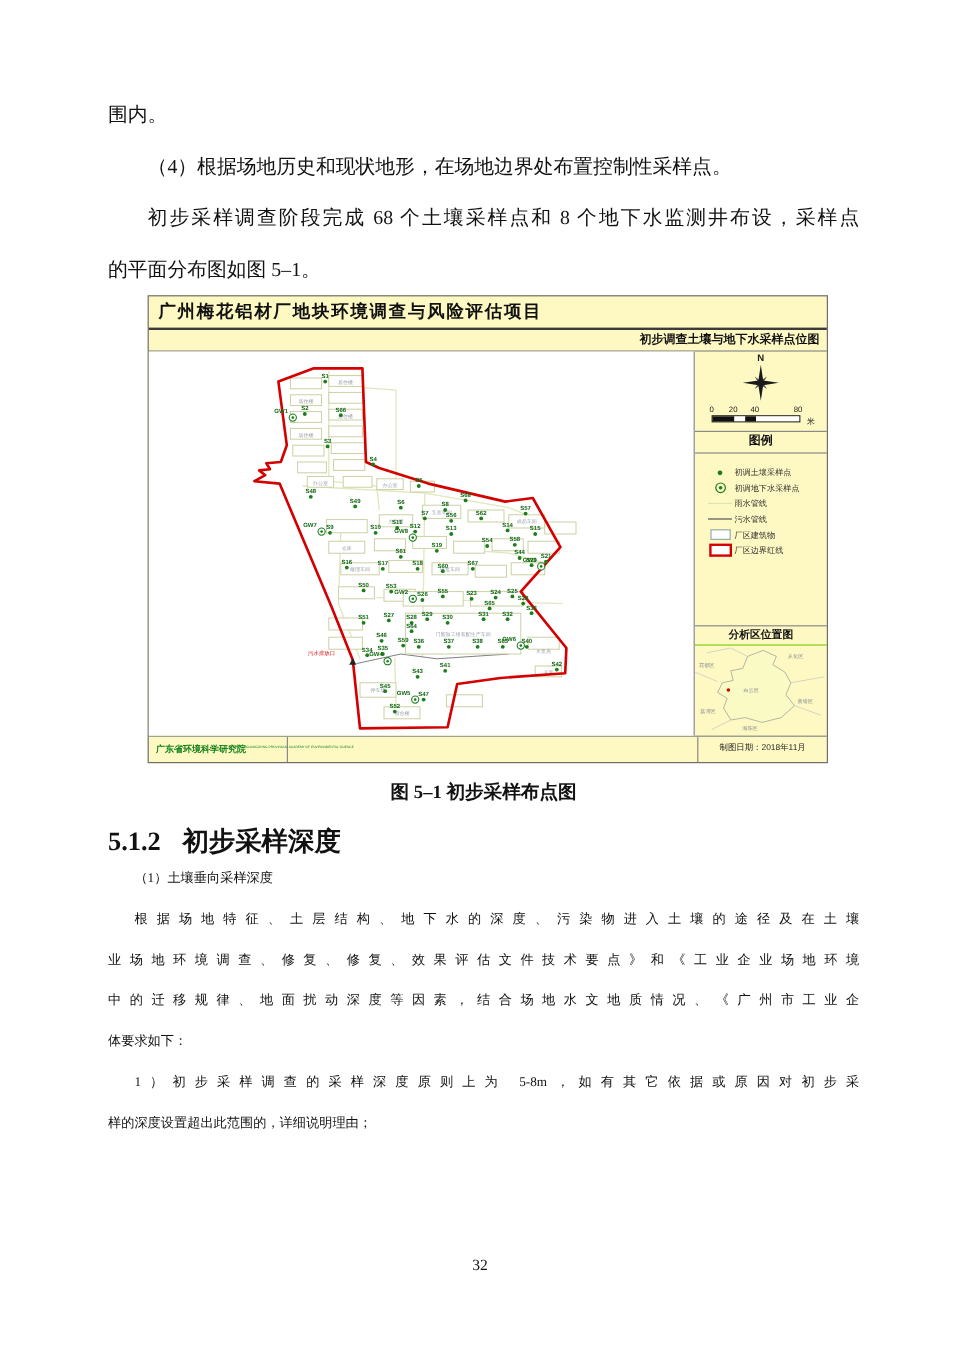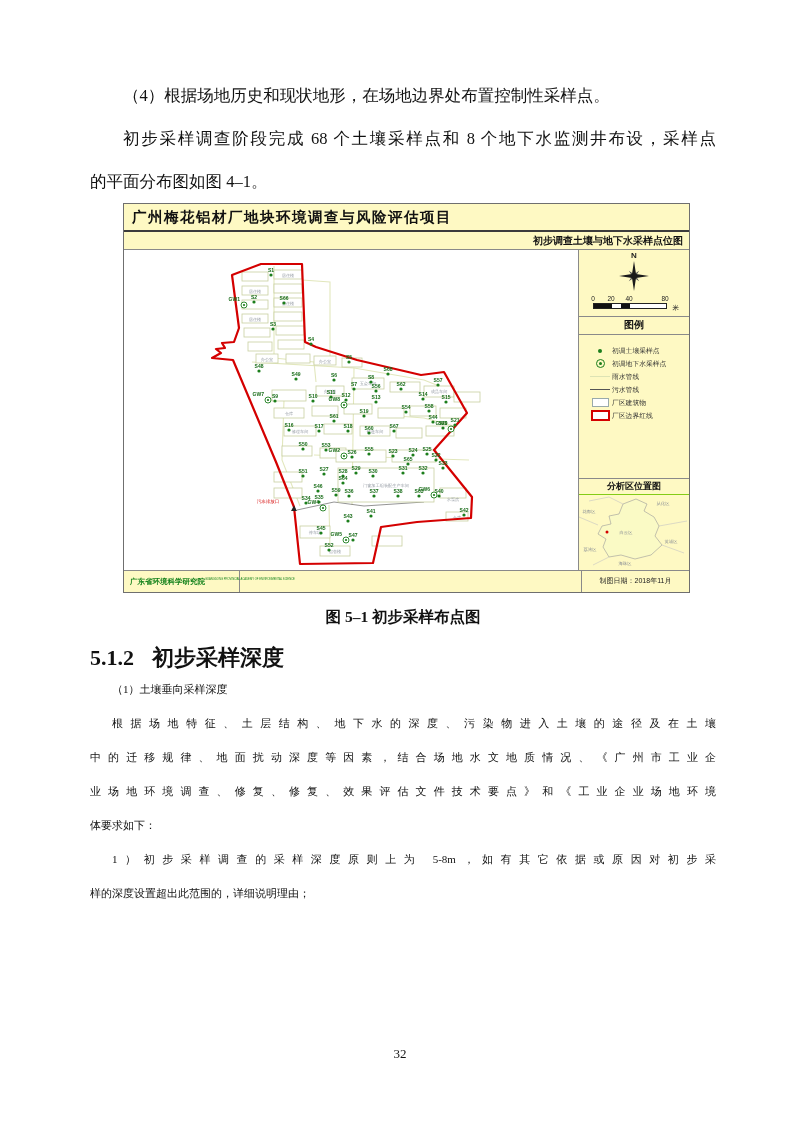--- a/index.html
+++ b/index.html
@@ -77,6 +77,7 @@
   <div class="content">
 
     <div id="block-top">
+        <div class="tline">围内。</div>
         <div class="tline indent">（4）根据场地历史和现状地形，在场地边界处布置控制性采样点。</div>
         <div class="tline indent full">初步采样调查阶段完成 68 个土壤采样点和 8 个地下水监测井布设，采样点</div>
         <div class="tline">的平面分布图如图 4–1。</div>

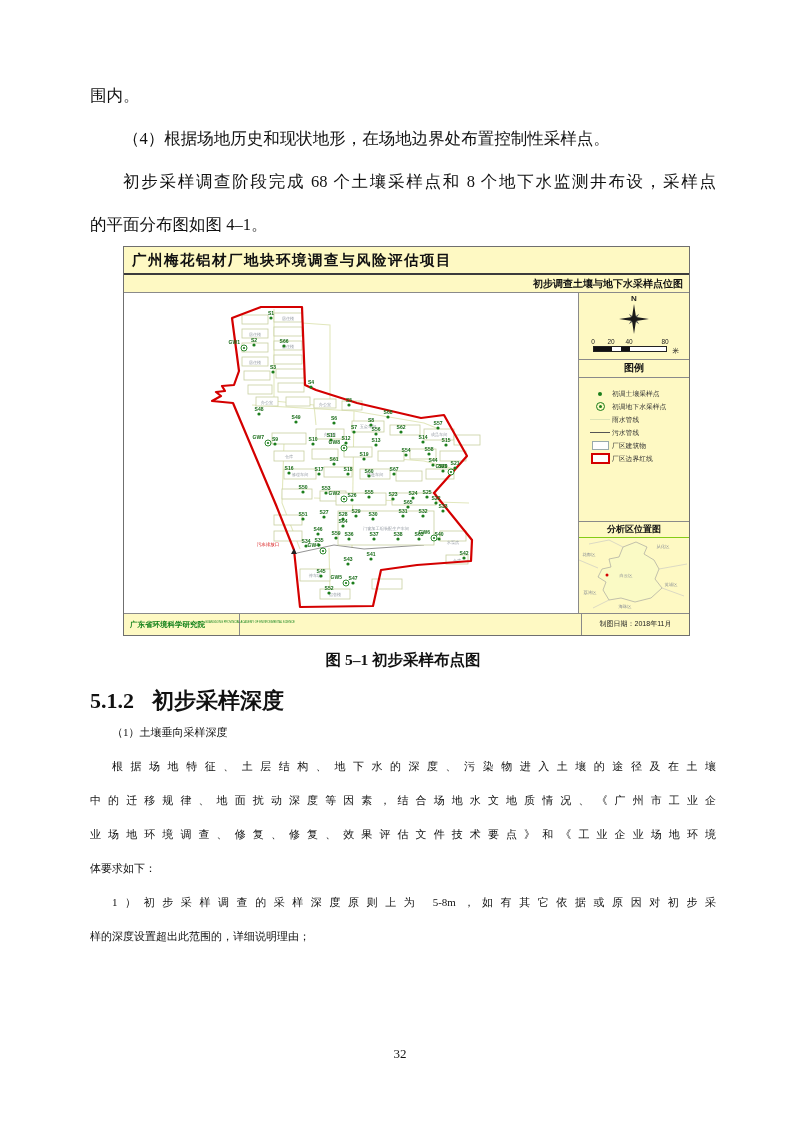--- a/index.html
+++ b/index.html
@@ -80,7 +80,7 @@
         <div class="tline">围内。</div>
         <div class="tline indent">（4）根据场地历史和现状地形，在场地边界处布置控制性采样点。</div>
         <div class="tline indent full">初步采样调查阶段完成 68 个土壤采样点和 8 个地下水监测井布设，采样点</div>
-        <div class="tline">的平面分布图如图 4–1。</div>
+        <div class="tline">的平面分布图如图 5–1。</div>
       </div>
 
     <div class="figure">

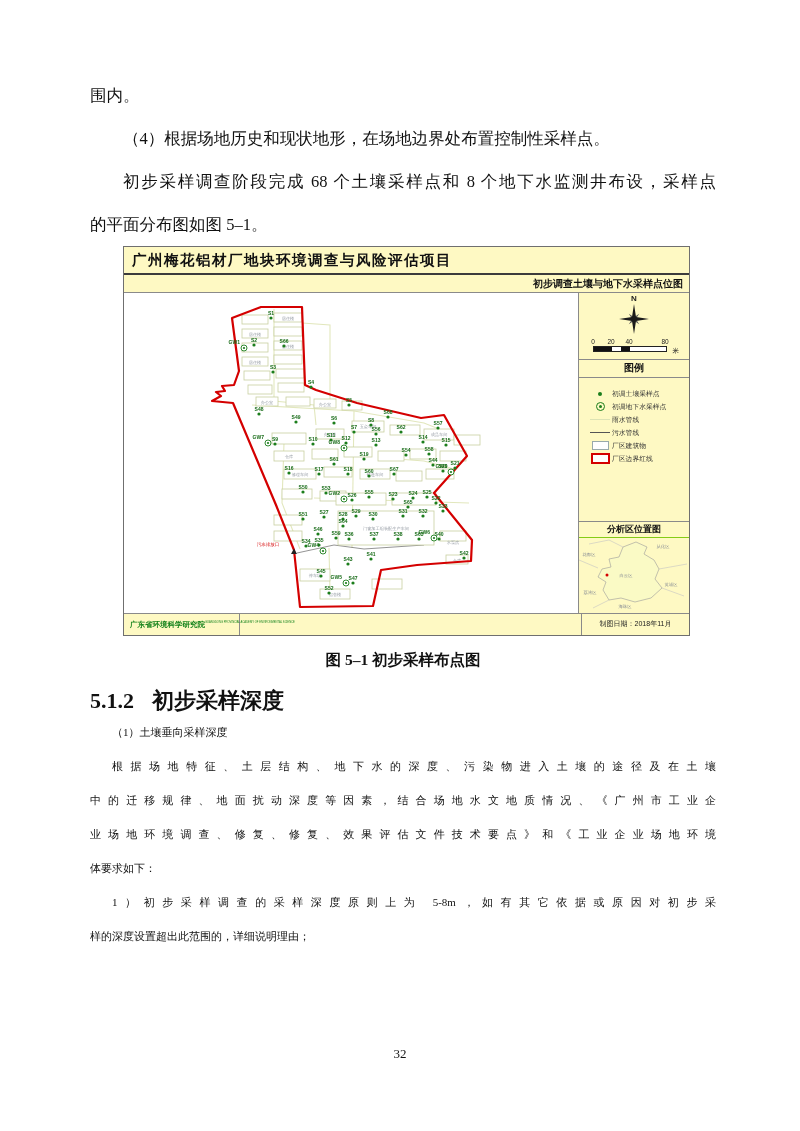--- a/index.html
+++ b/index.html
@@ -431,8 +431,8 @@
     <div class="block-bottom" id="block-bottom">
         <div class="bline indent">（1）土壤垂向采样深度</div>
         <div class="bline indent full">根据场地特征、土层结构、地下水的深度、污染物进入土壤的途径及在土壤</div>
+        <div class="bline full">业场地环境调查、修复、修复、效果评估文件技术要点》和《工业企业场地环境</div>
         <div class="bline full">中的迁移规律、地面扰动深度等因素，结合场地水文地质情况、《广州市工业企</div>
-        <div class="bline full">业场地环境调查、修复、修复、效果评估文件技术要点》和《工业企业场地环境</div>
         <div class="bline">体要求如下：</div>
         <div class="bline indent full">1）初步采样调查的采样深度原则上为 5-8m，如有其它依据或原因对初步采</div>
         <div class="bline">样的深度设置超出此范围的，详细说明理由；</div>

